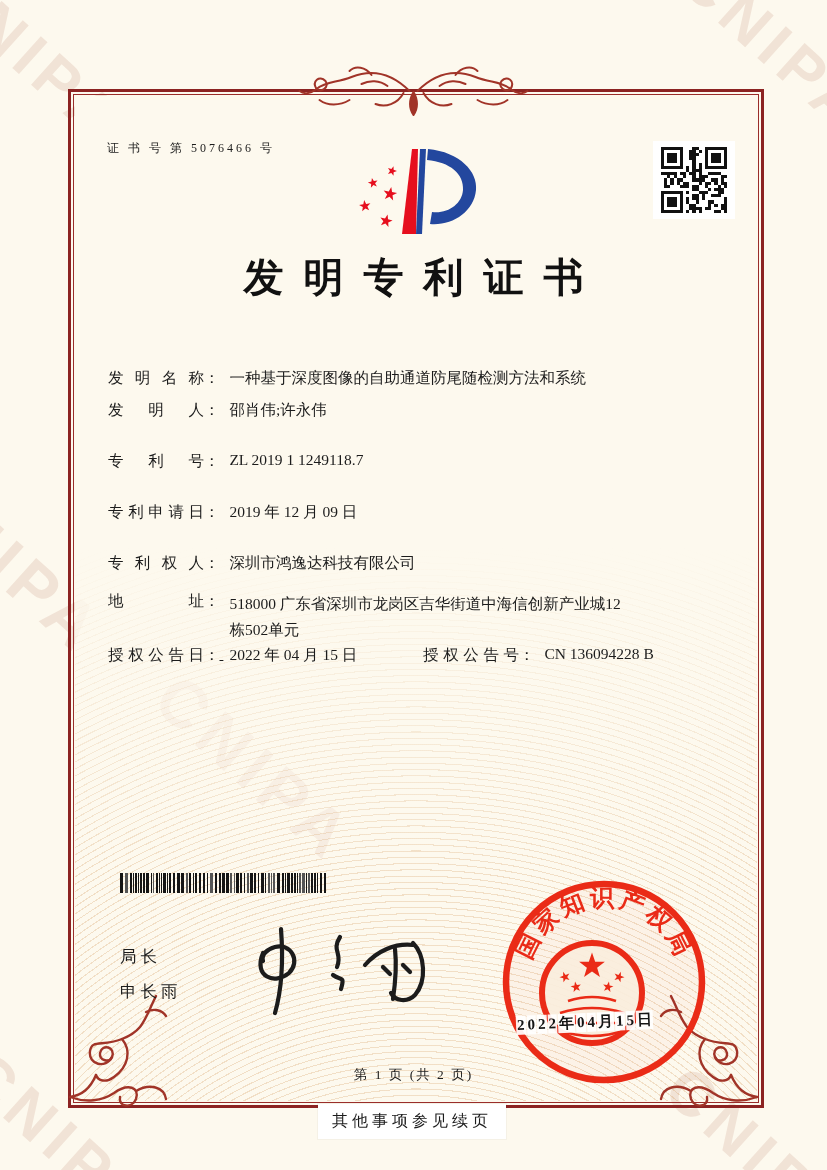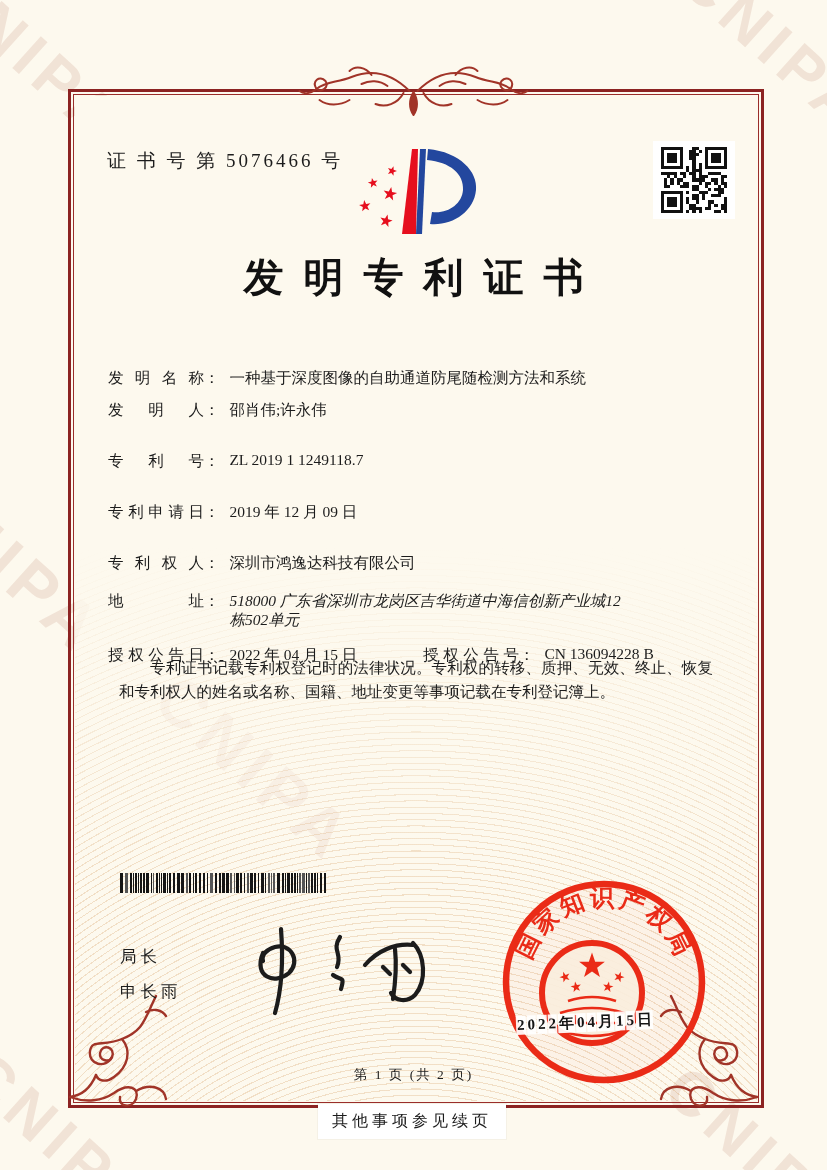--- a/index.html
+++ b/index.html
@@ -20,7 +20,7 @@
        linear-gradient(180deg,#fdf9ee 0%,#fdf9ee 45%,rgba(253,249,238,0) 78%),
        repeating-radial-gradient(120% 85% at 50% 135%,rgba(212,154,92,0.28) 0 1px,rgba(212,154,92,0) 1px 6px);}
   
-  .certno{left:107px;top:148px;font-size:19px;letter-spacing:3px;}
+  .certno{left:107px;top:140px;font-size:12px;letter-spacing:3px;}
   .title{left:0;top:250px;width:827px;text-align:center;font-size:40px;font-weight:bold;
          letter-spacing:20px;padding-left:20px;box-sizing:border-box;color:#111;}
   .row{position:absolute;left:108px;font-size:15.5px;white-space:nowrap;}

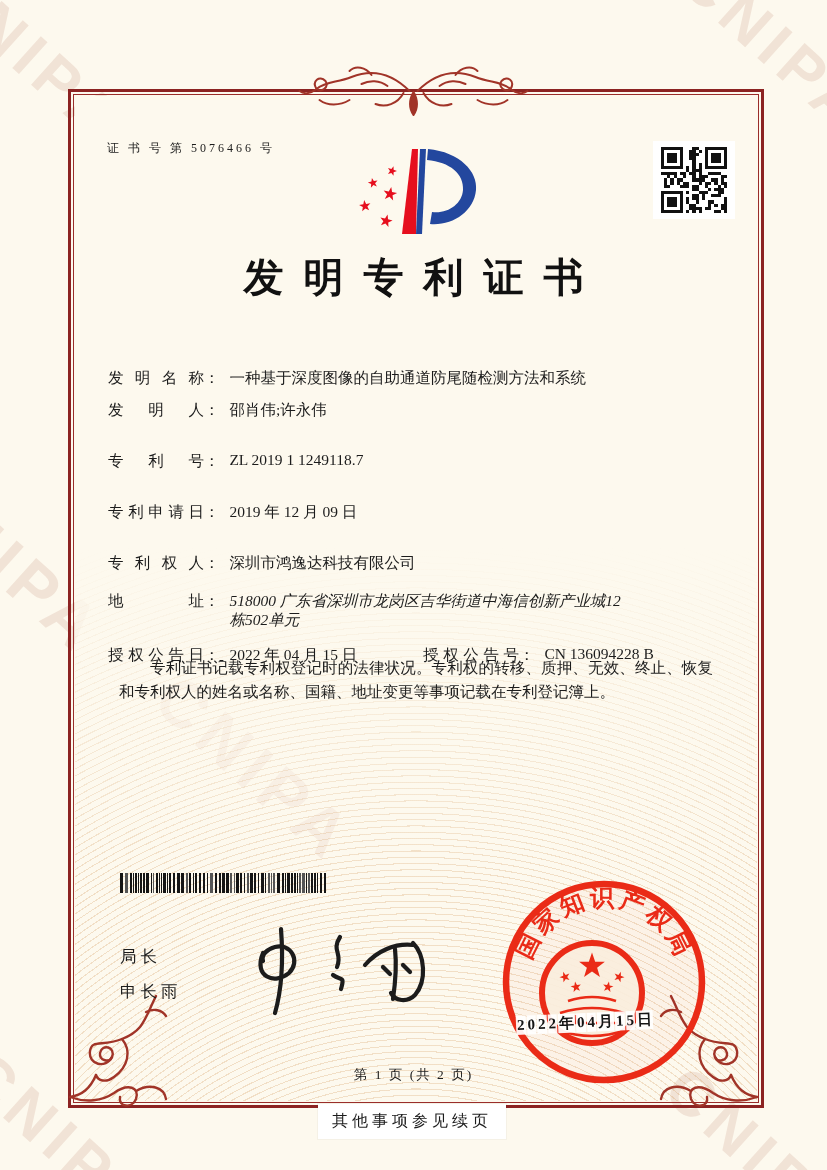--- a/index.html
+++ b/index.html
@@ -27,7 +27,7 @@
   .flabel{display:inline-block;width:96px;text-align:justify;text-align-last:justify;vertical-align:top;}
   .colon{display:inline-block;vertical-align:top;}
   .fvalue{display:inline-block;margin-left:6px;vertical-align:top;}
-  .fvalue.wrap{white-space:normal;width:405px;line-height:19px;font-style:italic;}
+  .fvalue.wrap{white-space:normal;width:405px;line-height:26px;}
   .paras{position:absolute;left:119px;top:656px;width:594px;font-size:15.5px;
          line-height:23.5px;text-align:justify;}
   .paras p{margin:0;text-indent:2em;}

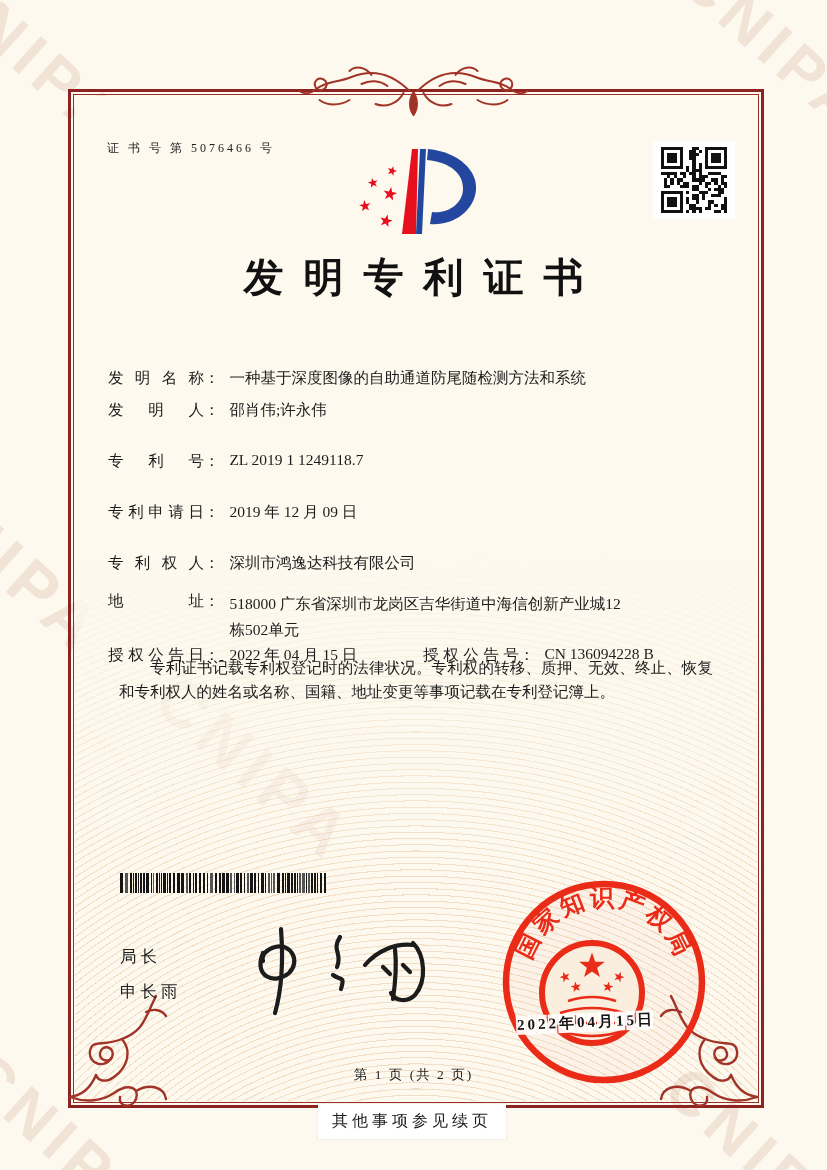--- a/index.html
+++ b/index.html
@@ -300,7 +300,6 @@
 </div>
 
 <div class="paras">
-  <p>专利证书记载专利权登记时的法律状况。专利权的转移、质押、无效、终止、恢复和专利权人的姓名或名称、国籍、地址变更等事项记载在专利登记簿上。</p>
 </div>
 
 <div class="abs barcode" id="barcode"><i style="width: 3px; margin-right: 2px; background: rgb(21, 21, 21);"></i><i style="width: 3px; margin-right: 2px; background: rgb(85, 85, 85);"></i><i style="width: 2px; margin-right: 1px; background: rgb(21, 21, 21);"></i><i style="width: 1px; margin-right: 1px; background: rgb(21, 21, 21);"></i><i style="width: 2px; margin-right: 1px; background: rgb(21, 21, 21);"></i><i style="width: 1px; margin-right: 1px; background: rgb(21, 21, 21);"></i><i style="width: 2px; margin-right: 1px; background: rgb(21, 21, 21);"></i><i style="width: 2px; margin-right: 1px; background: rgb(21, 21, 21);"></i><i style="width: 3px; margin-right: 2px; background: rgb(21, 21, 21);"></i><i style="width: 1px; margin-right: 1px; background: rgb(21, 21, 21);"></i><i style="width: 1px; margin-right: 2px; background: rgb(85, 85, 85);"></i><i style="width: 2px; margin-right: 1px; background: rgb(21, 21, 21);"></i><i style="width: 1px; margin-right: 1px; background: rgb(21, 21, 21);"></i><i style="width: 1px; margin-right: 1px; background: rgb(21, 21, 21);"></i><i style="width: 3px; margin-right: 1px; background: rgb(21, 21, 21);"></i><i style="width: 1px; margin-right: 1px; background: rgb(21, 21, 21);"></i><i style="width: 2px; margin-right: 2px; background: rgb(21, 21, 21);"></i><i style="width: 2px; margin-right: 2px; background: rgb(21, 21, 21);"></i><i style="width: 3px; margin-right: 1px; background: rgb(21, 21, 21);"></i><i style="width: 3px; margin-right: 2px; background: rgb(21, 21, 21);"></i><i style="width: 2px; margin-right: 1px; background: rgb(85, 85, 85);"></i><i style="width: 2px; margin-right: 2px; background: rgb(21, 21, 21);"></i><i style="width: 1px; margin-right: 1px; background: rgb(21, 21, 21);"></i><i style="width: 2px; margin-right: 2px; background: rgb(21, 21, 21);"></i><i style="width: 2px; margin-right: 2px; background: rgb(21, 21, 21);"></i><i style="width: 2px; margin-right: 2px; background: rgb(21, 21, 21);"></i><i style="width: 1px; margin-right: 2px; background: rgb(21, 21, 21);"></i><i style="width: 3px; margin-right: 2px; background: rgb(85, 85, 85);"></i><i style="width: 2px; margin-right: 2px; background: rgb(21, 21, 21);"></i><i style="width: 2px; margin-right: 1px; background: rgb(21, 21, 21);"></i><i style="width: 3px; margin-right: 1px; background: rgb(21, 21, 21);"></i><i style="width: 3px; margin-right: 1px; background: rgb(21, 21, 21);"></i><i style="width: 2px; margin-right: 2px; background: rgb(85, 85, 85);"></i><i style="width: 1px; margin-right: 1px; background: rgb(85, 85, 85);"></i><i style="width: 3px; margin-right: 1px; background: rgb(21, 21, 21);"></i><i style="width: 2px; margin-right: 2px; background: rgb(21, 21, 21);"></i><i style="width: 1px; margin-right: 2px; background: rgb(21, 21, 21);"></i><i style="width: 2px; margin-right: 1px; background: rgb(85, 85, 85);"></i><i style="width: 3px; margin-right: 1px; background: rgb(21, 21, 21);"></i><i style="width: 2px; margin-right: 2px; background: rgb(21, 21, 21);"></i><i style="width: 1px; margin-right: 2px; background: rgb(21, 21, 21);"></i><i style="width: 3px; margin-right: 1px; background: rgb(21, 21, 21);"></i><i style="width: 1px; margin-right: 2px; background: rgb(21, 21, 21);"></i><i style="width: 2px; margin-right: 1px; background: rgb(85, 85, 85);"></i><i style="width: 1px; margin-right: 1px; background: rgb(85, 85, 85);"></i><i style="width: 2px; margin-right: 2px; background: rgb(85, 85, 85);"></i><i style="width: 3px; margin-right: 2px; background: rgb(21, 21, 21);"></i><i style="width: 2px; margin-right: 1px; background: rgb(21, 21, 21);"></i><i style="width: 1px; margin-right: 1px; background: rgb(21, 21, 21);"></i><i style="width: 3px; margin-right: 1px; background: rgb(21, 21, 21);"></i><i style="width: 2px; margin-right: 1px; background: rgb(21, 21, 21);"></i><i style="width: 2px; margin-right: 1px; background: rgb(21, 21, 21);"></i><i style="width: 1px; margin-right: 1px; background: rgb(21, 21, 21);"></i><i style="width: 2px; margin-right: 1px; background: rgb(85, 85, 85);"></i><i style="width: 3px; margin-right: 1px; background: rgb(85, 85, 85);"></i><i style="width: 1px; margin-right: 1px; background: rgb(21, 21, 21);"></i><i style="width: 2px; margin-right: 1px; background: rgb(85, 85, 85);"></i><i style="width: 2px; margin-right: 1px; background: rgb(21, 21, 21);"></i><i style="width: 2px; margin-right: 1px; background: rgb(21, 21, 21);"></i><i style="width: 1px; margin-right: 2px; background: rgb(21, 21, 21);"></i><i style="width: 2px; margin-right: 2px; background: rgb(21, 21, 21);"></i><i style="width: 2px; margin-right: 2px; background: rgb(21, 21, 21);"></i></div>

